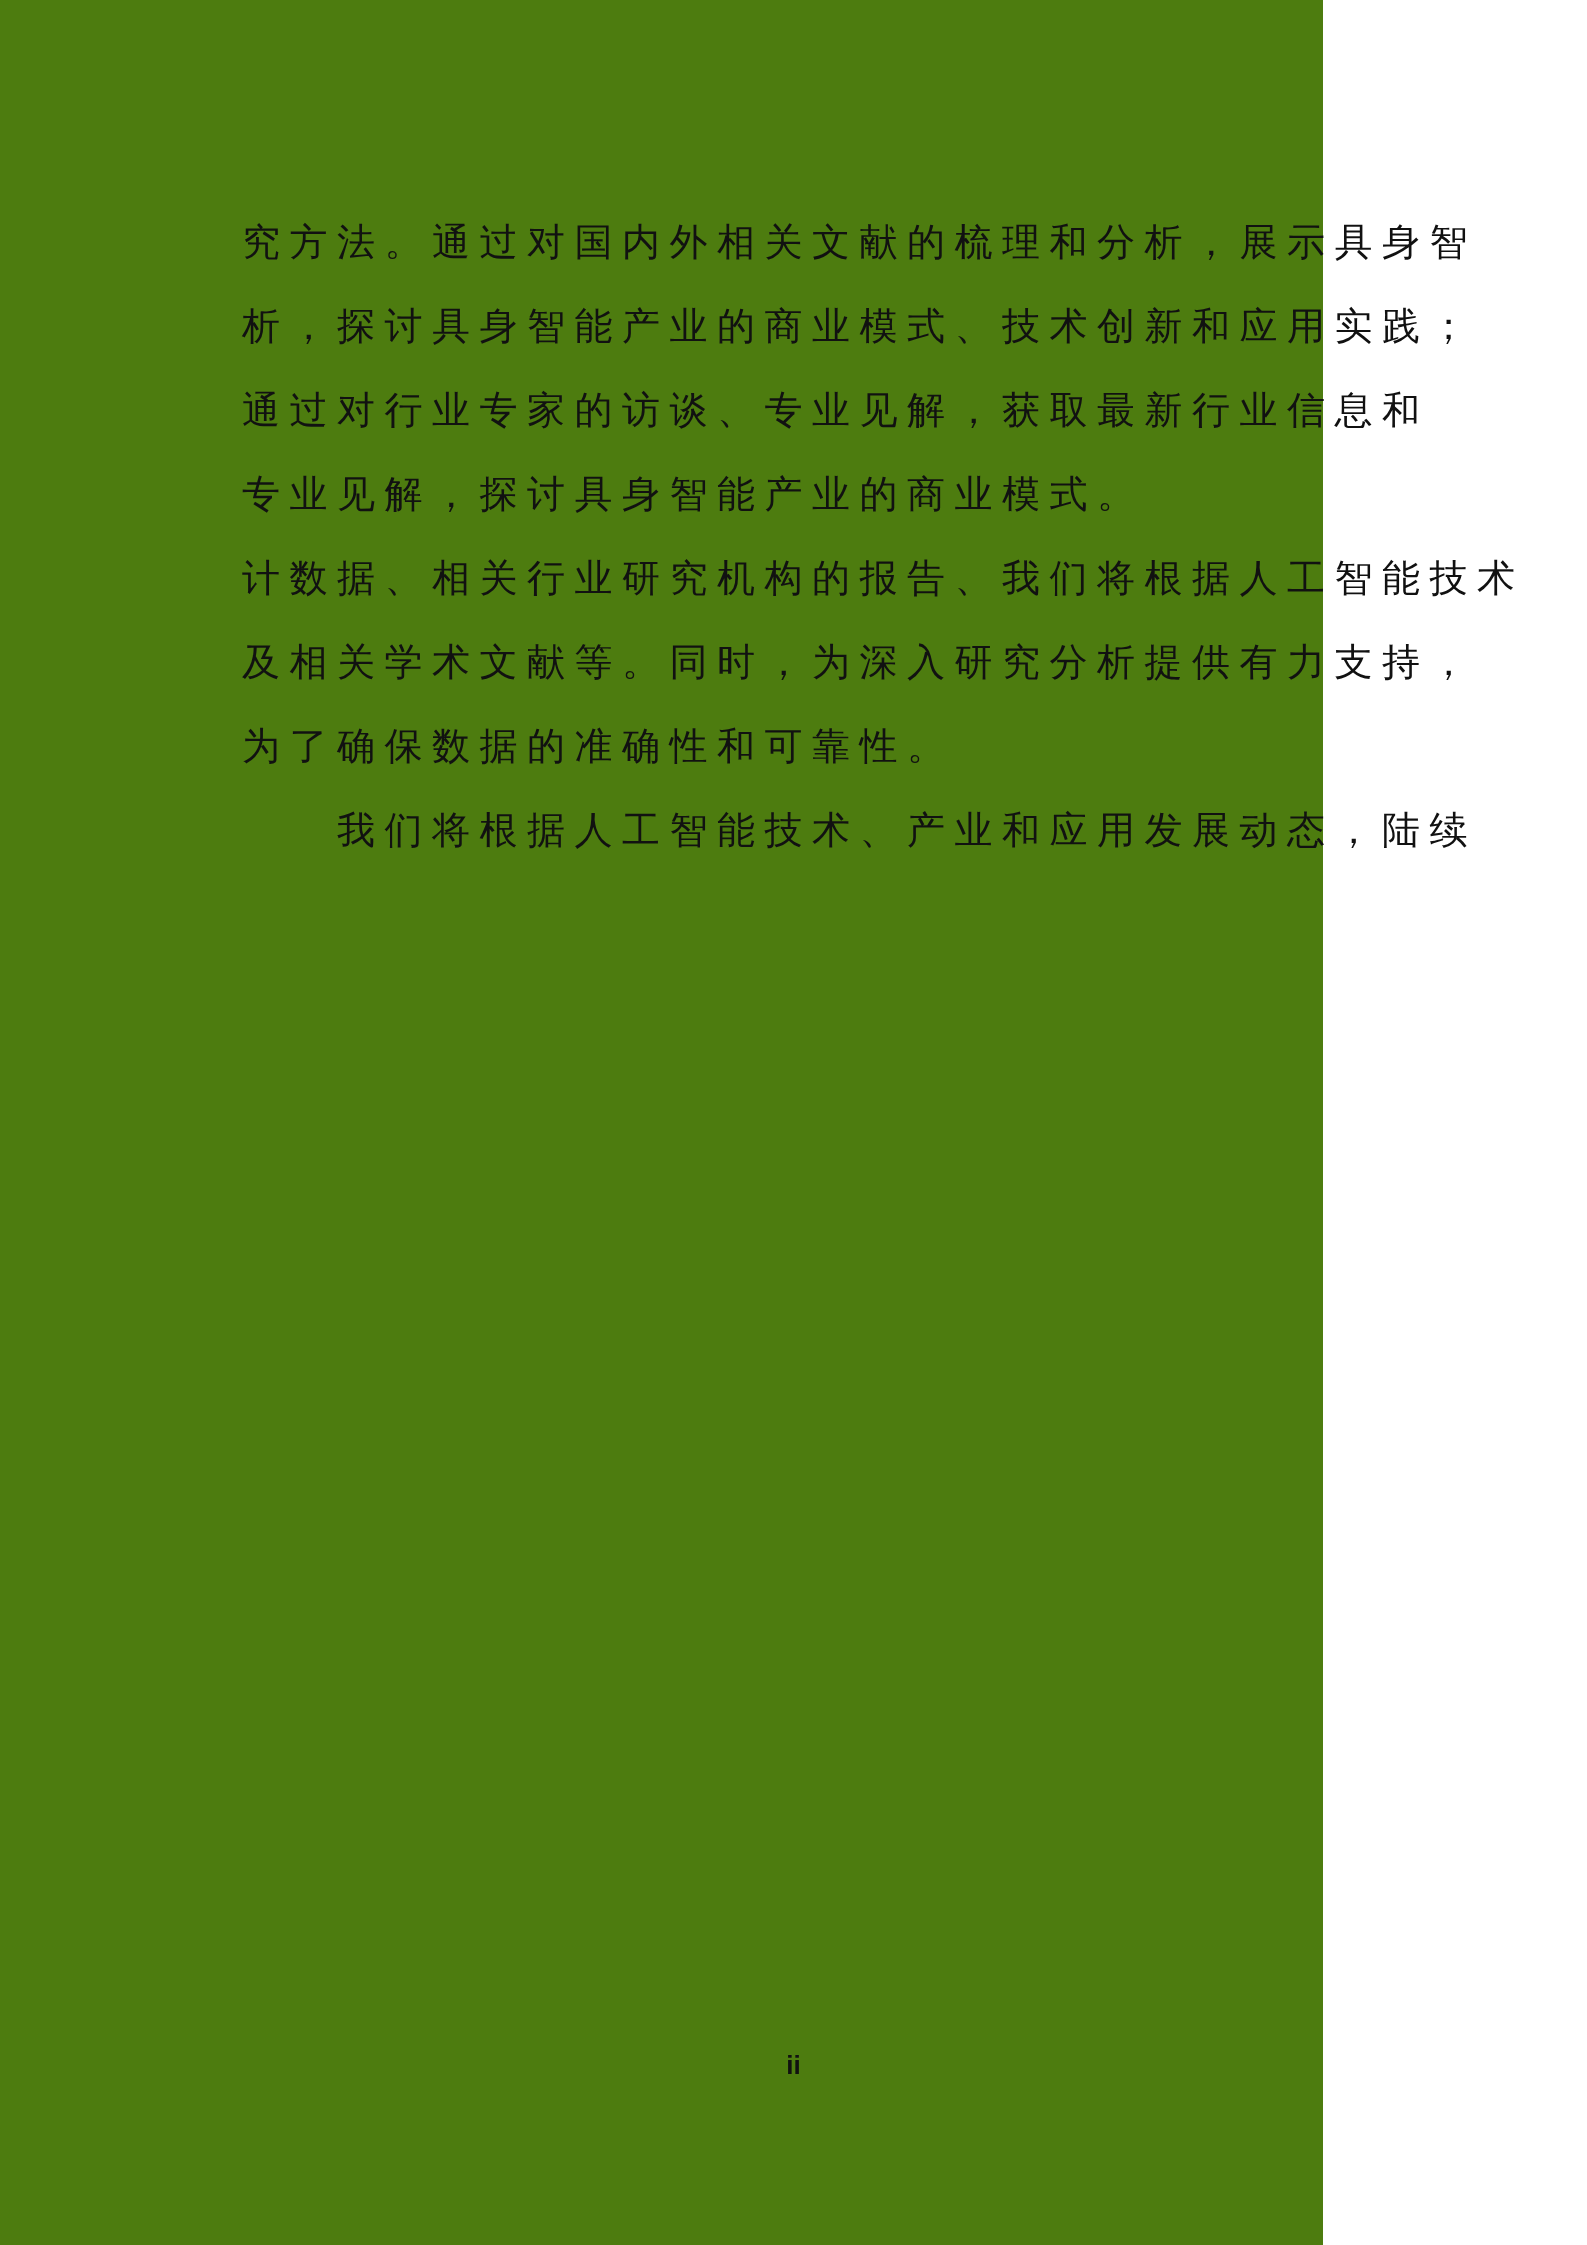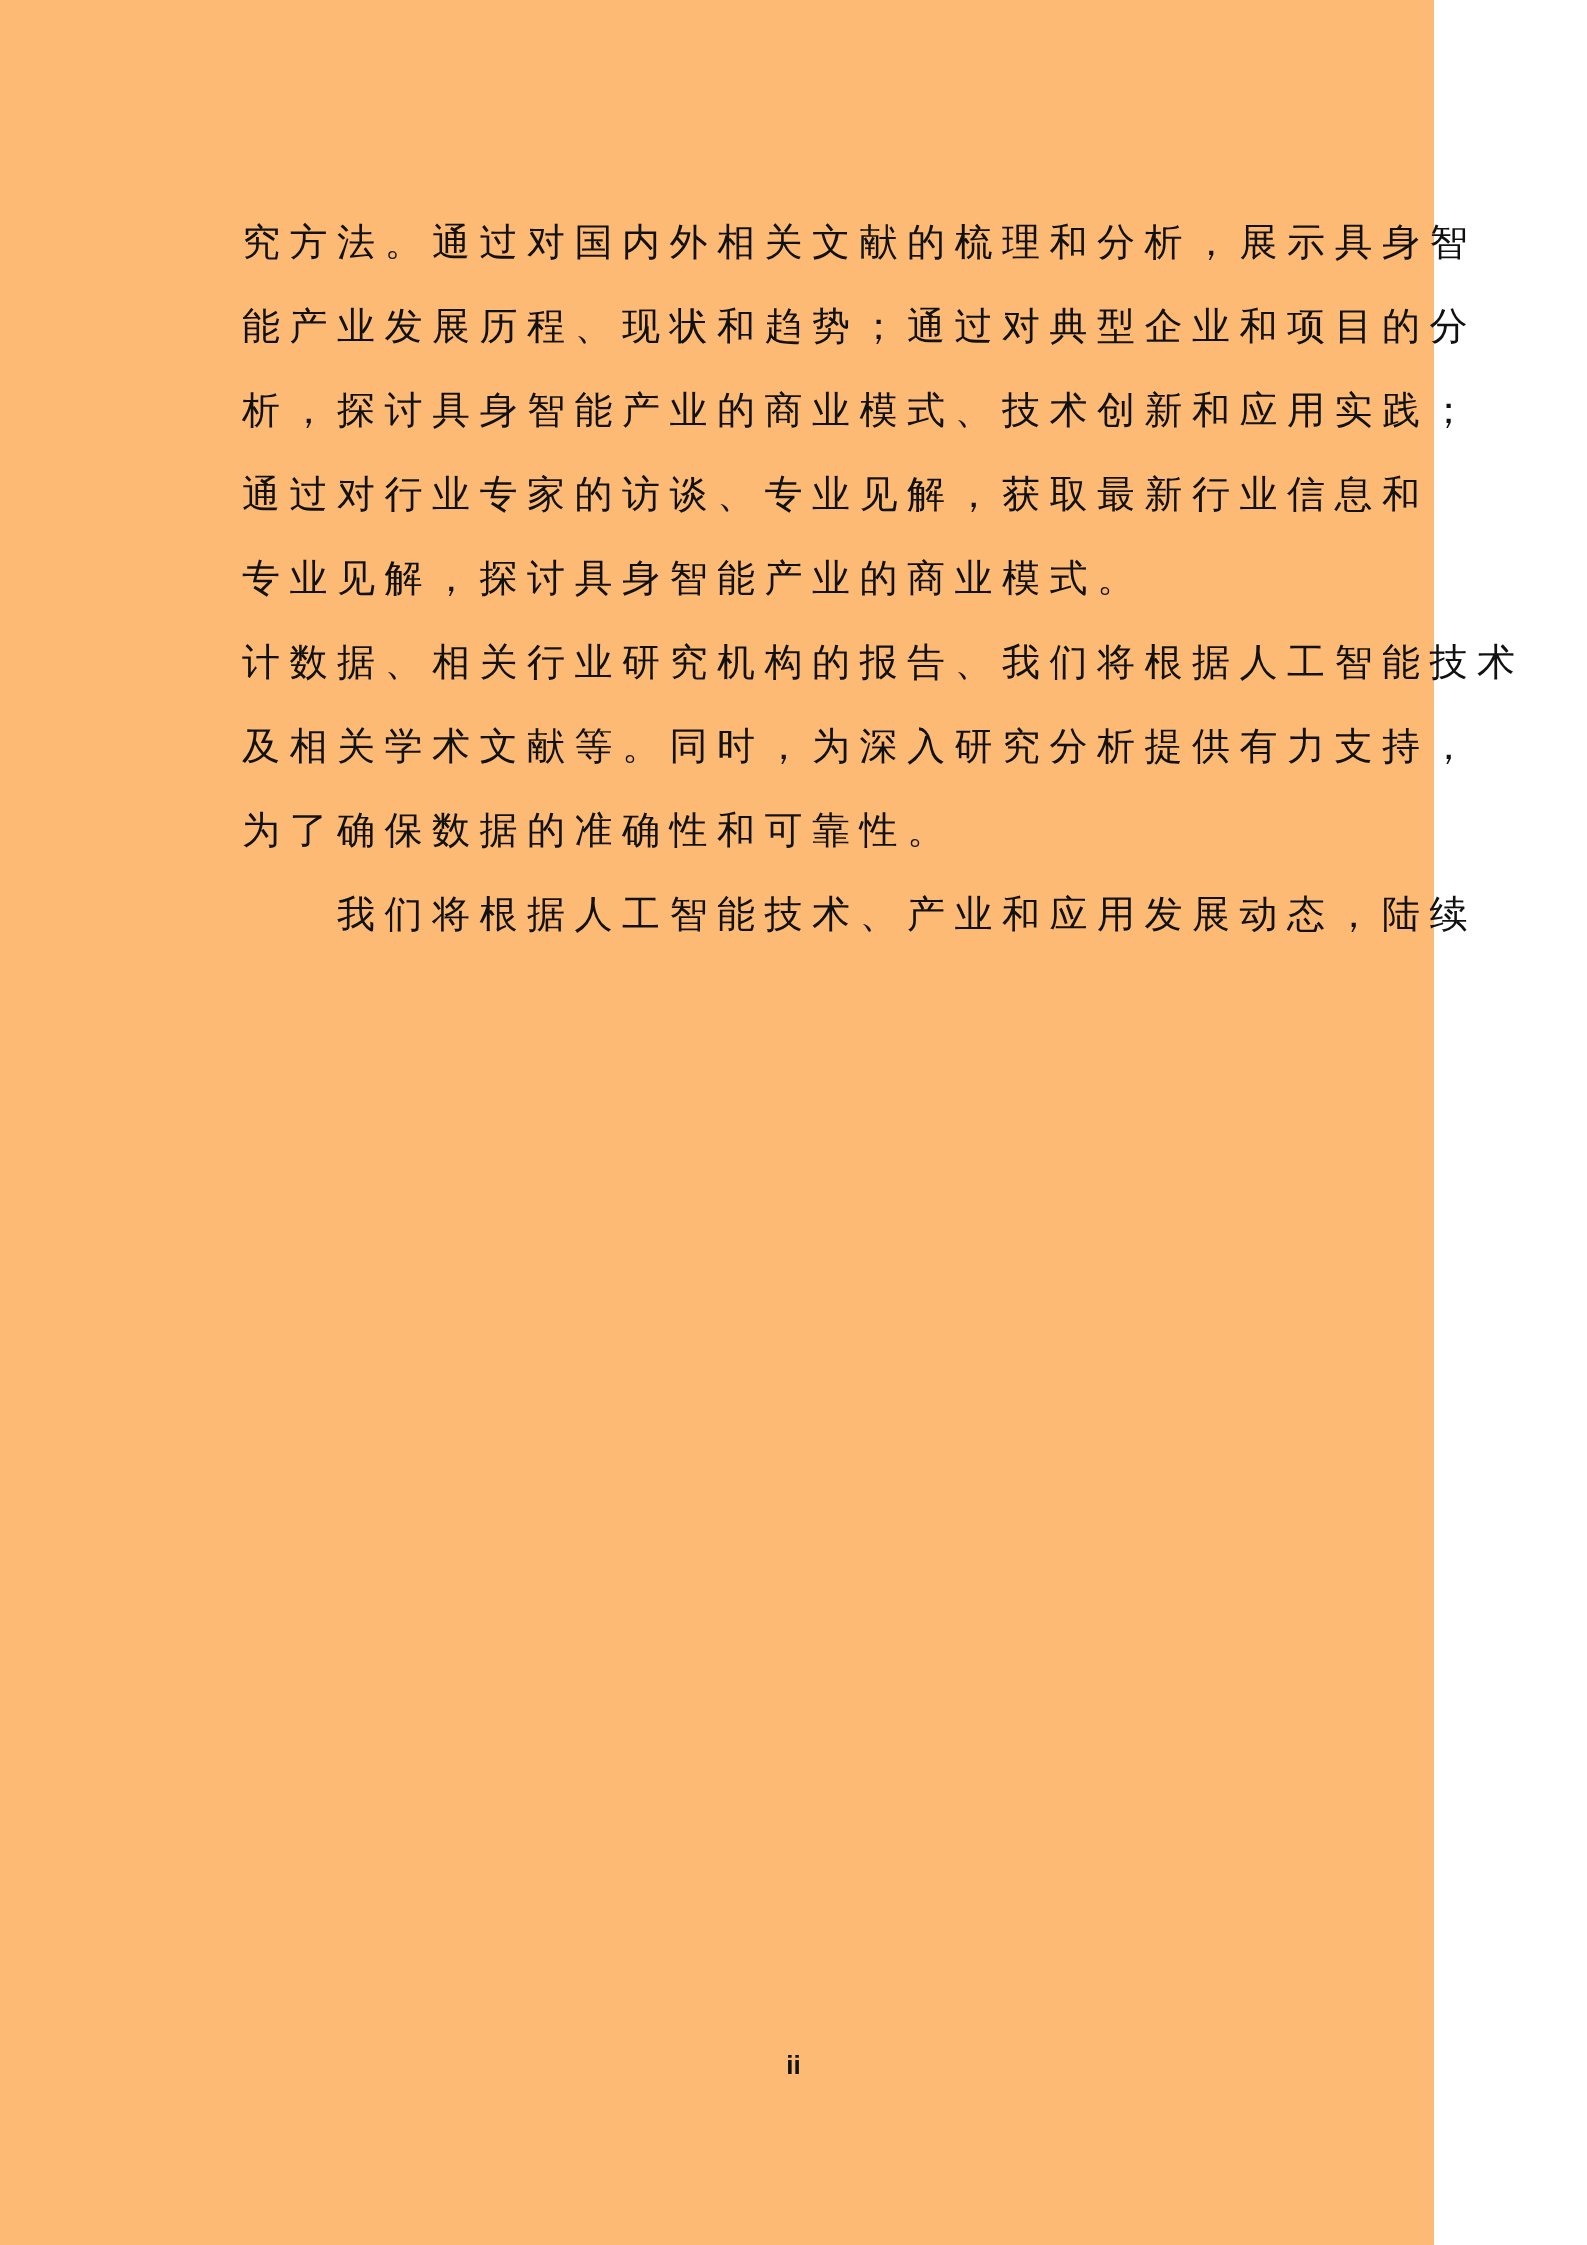--- a/index.html
+++ b/index.html
@@ -16,9 +16,9 @@
     .page {
       position: absolute;
       left: 0; top: 0;
-      width: 1434px;
+      width: 1323px;
       height: 2245px;
-      background: #fdba74;
+      background: #4d7c0f;
     }
     .body-text {
       position: absolute;

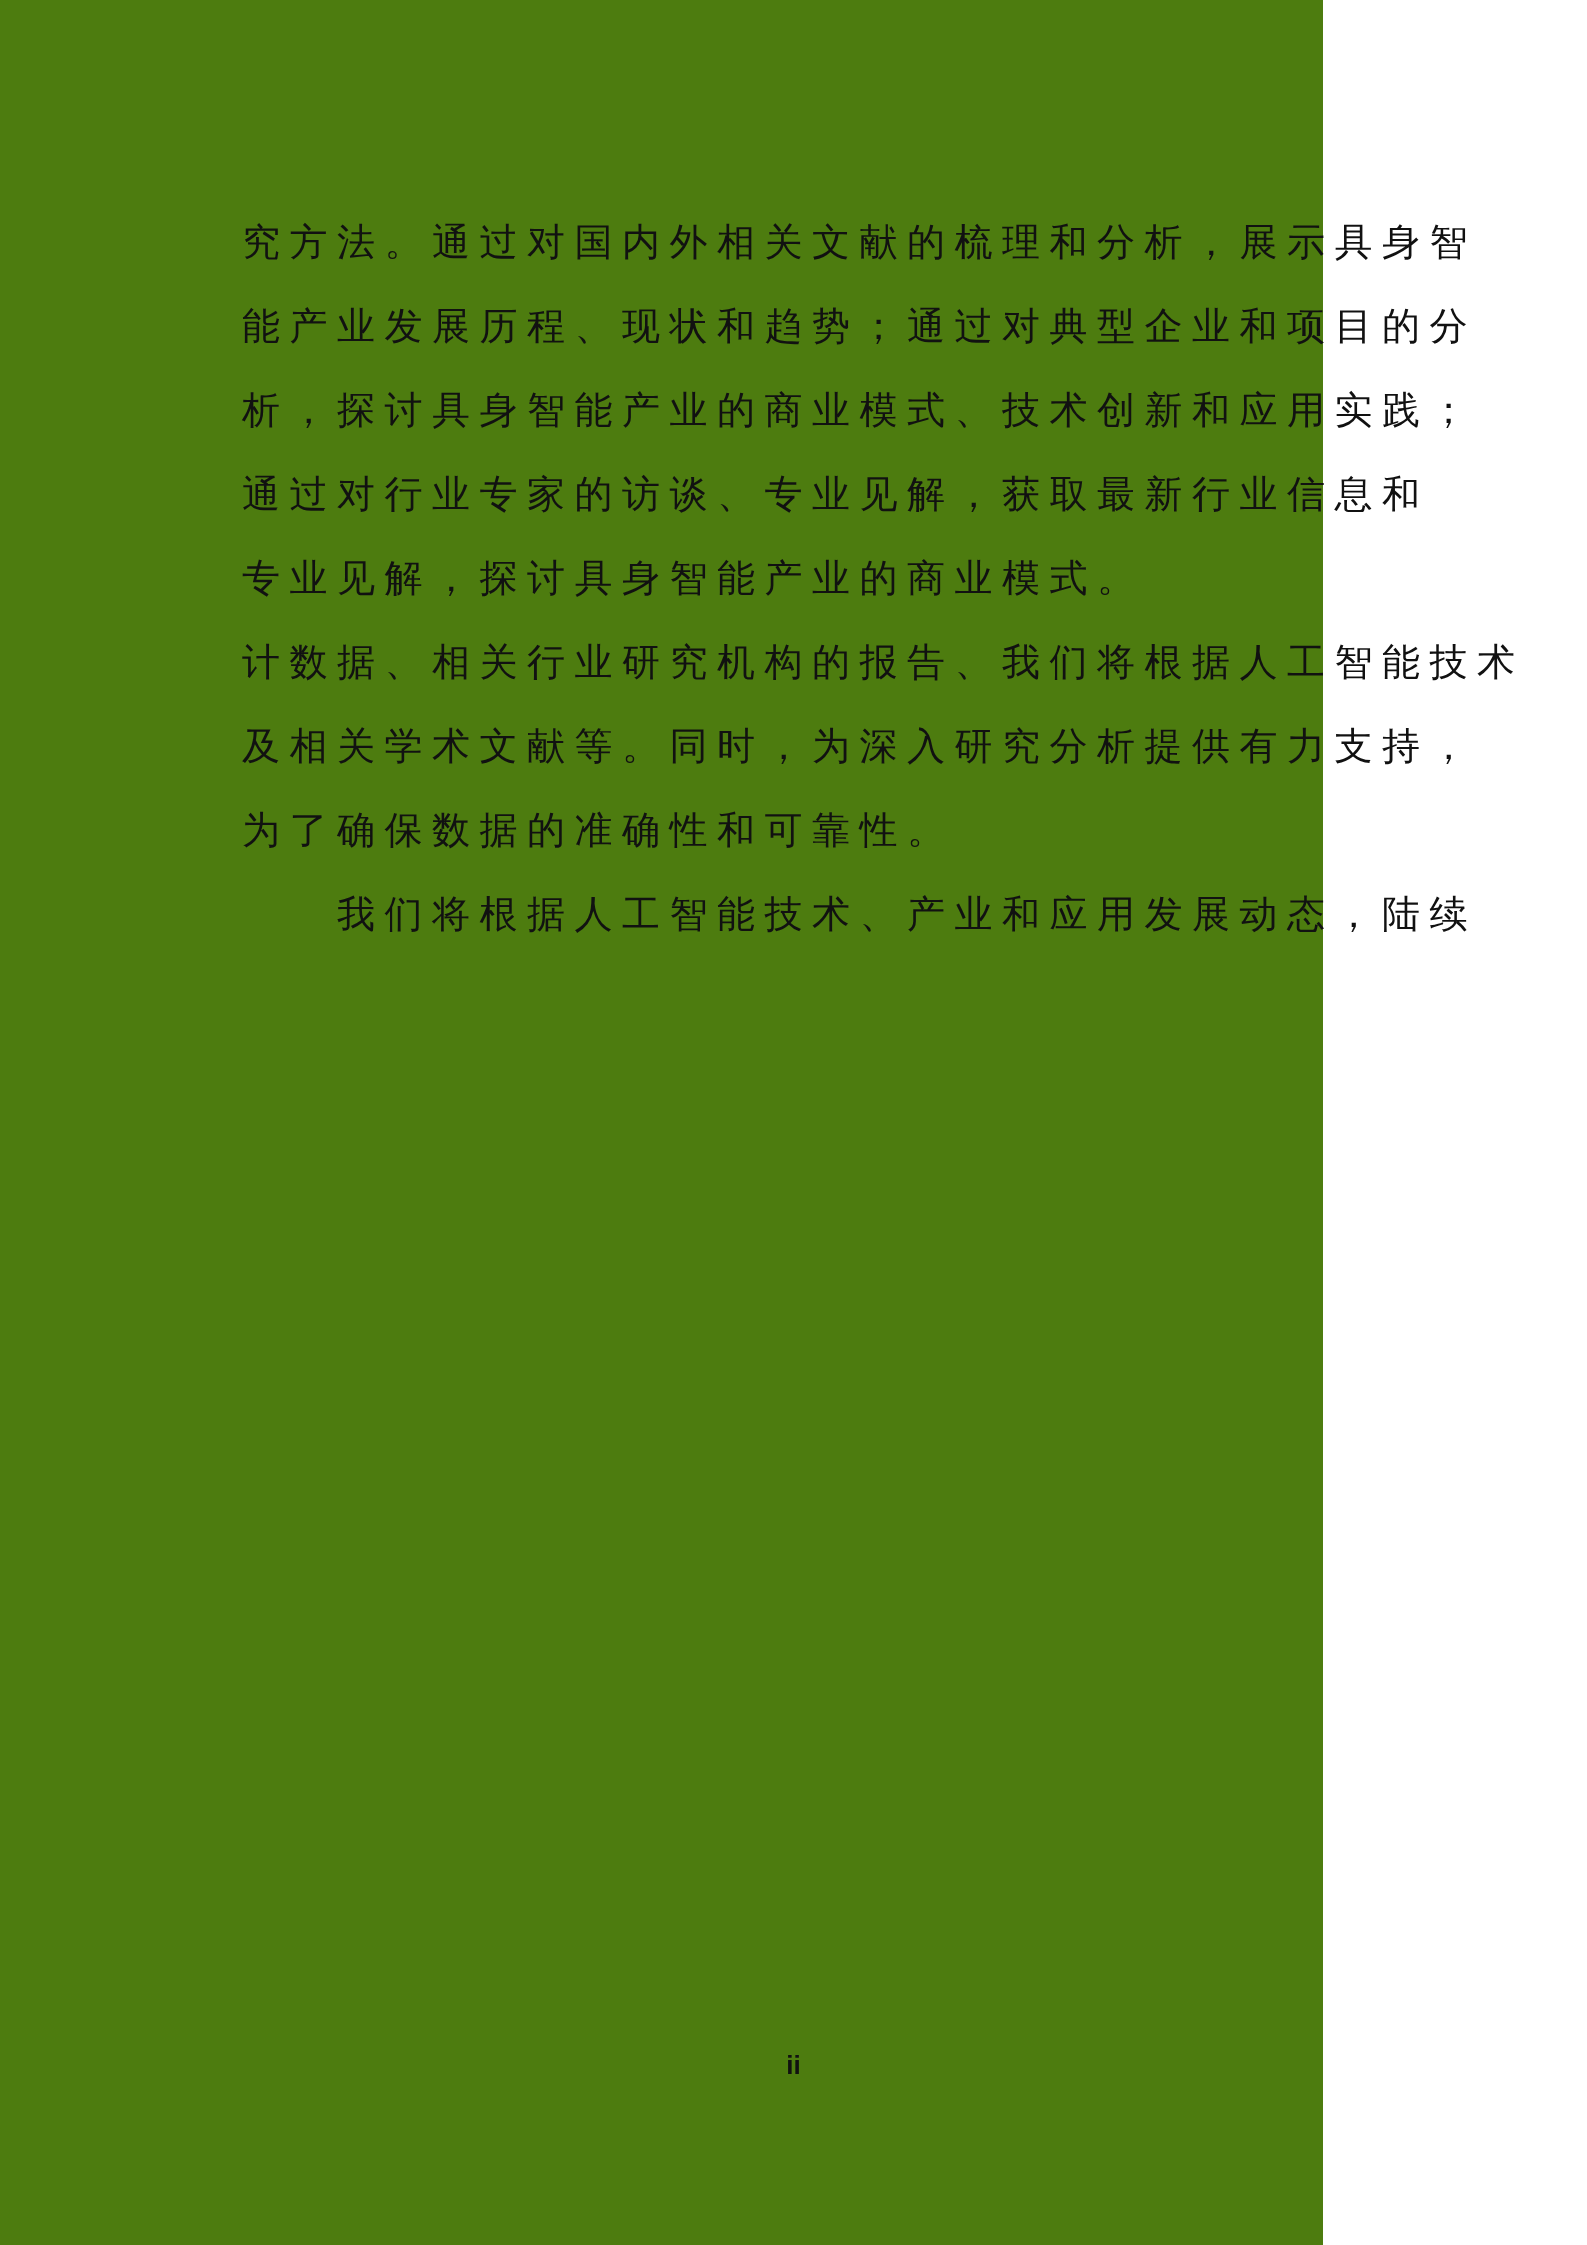--- a/index.html
+++ b/index.html
@@ -60,7 +60,6 @@
 
     <p>
       <span class="line">究方法。通过对国内外相关文献的梳理和分析，展示具身智</span>
-      <span class="line">能产业发展历程、现状和趋势；通过对典型企业和项目的分</span>
       <span class="line">析，探讨具身智能产业的商业模式、技术创新和应用实践；</span>
       <span class="line">通过对行业专家的访谈、专业见解，获取最新行业信息和</span>
       <span class="line">专业见解，探讨具身智能产业的商业模式。</span>

